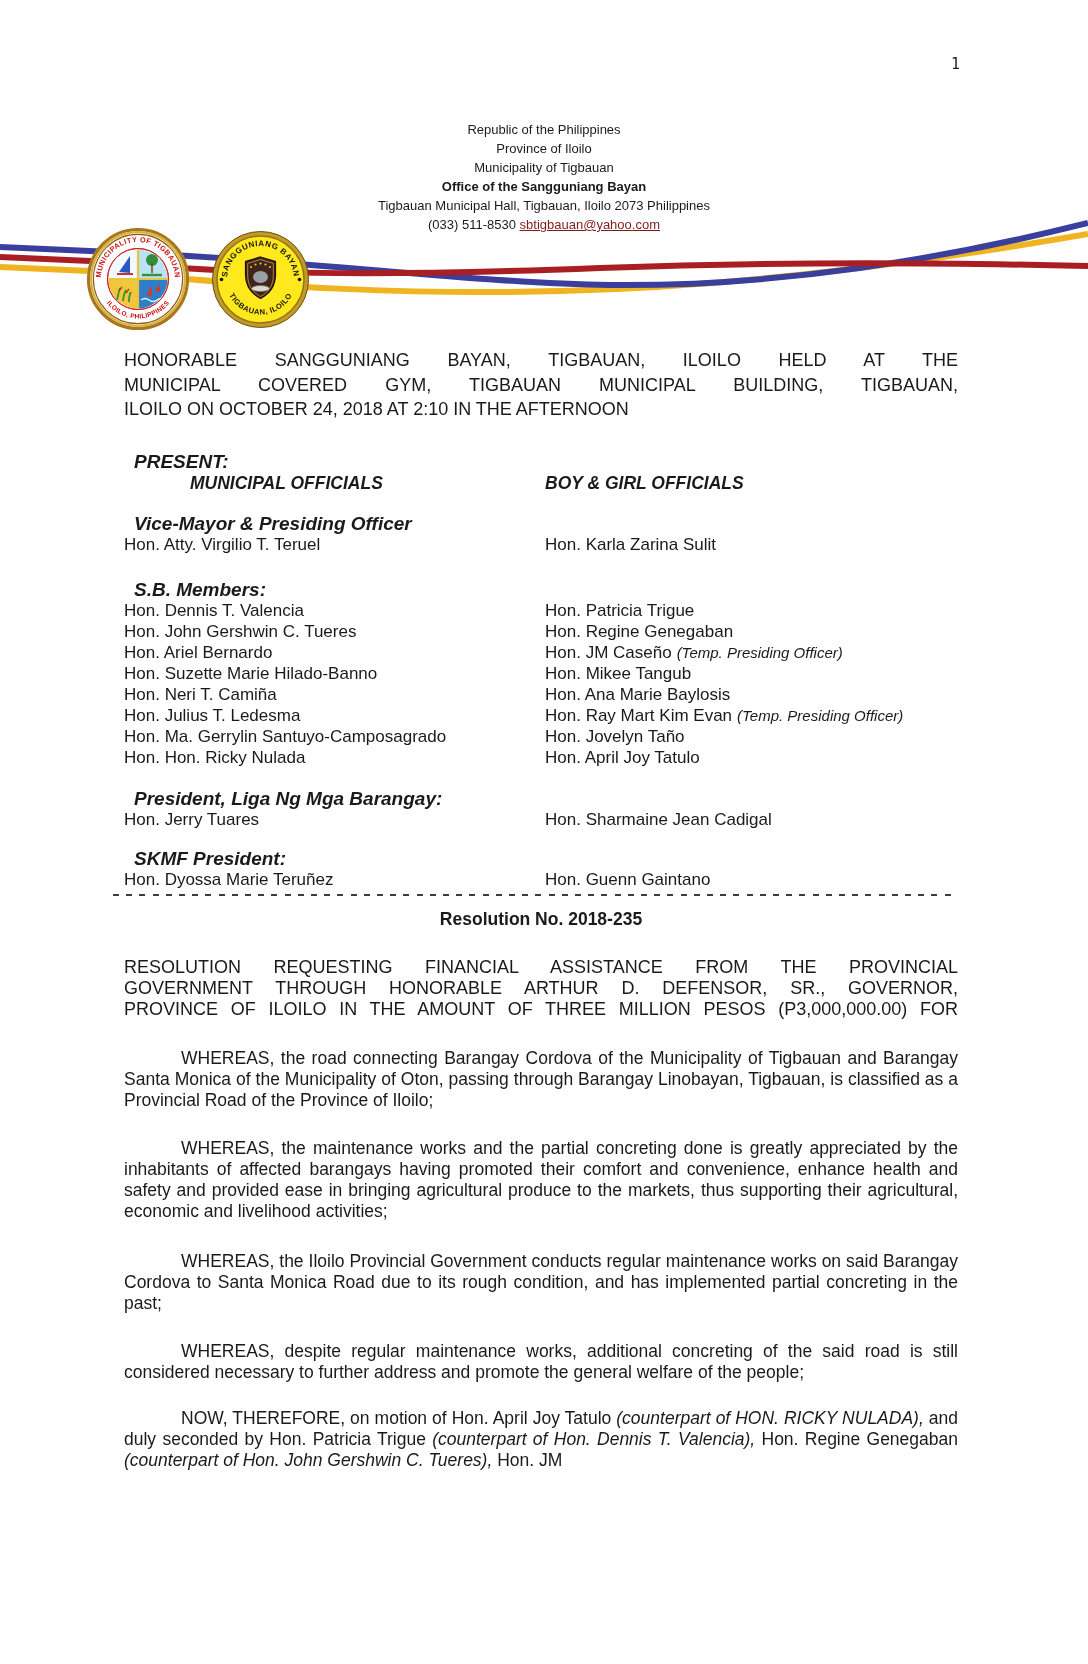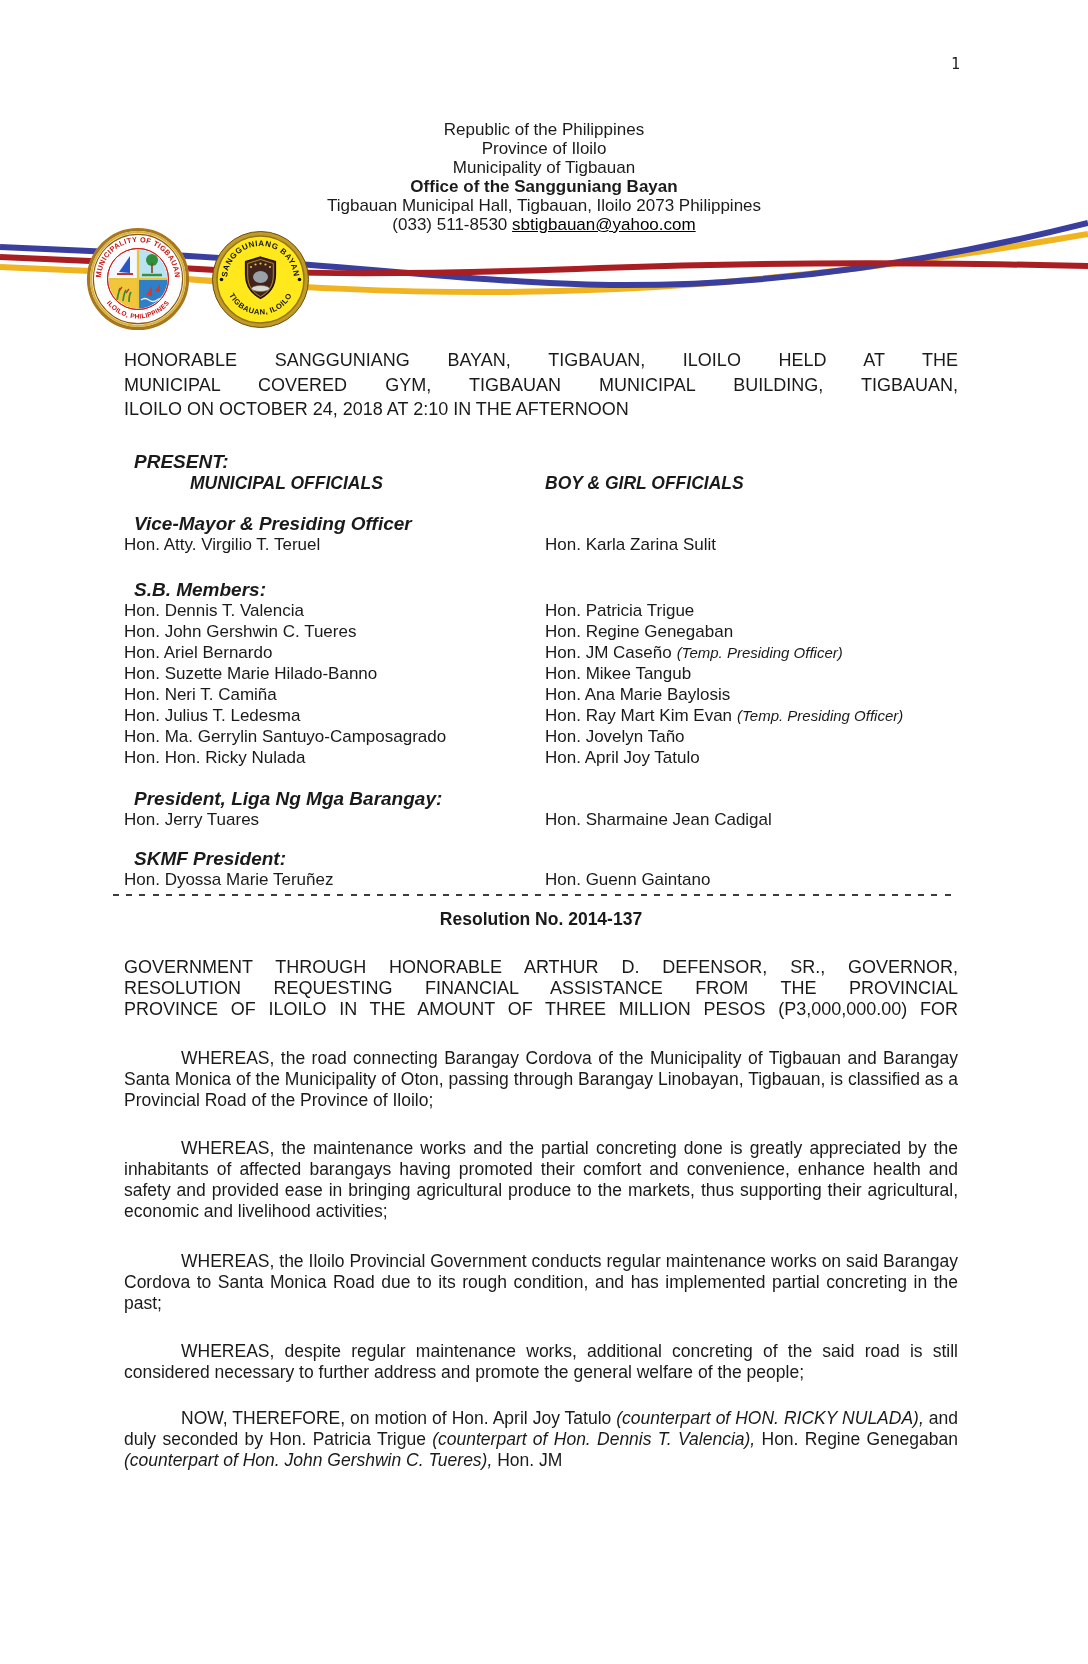--- a/index.html
+++ b/index.html
@@ -10,7 +10,7 @@
   }
   .page-number{position:absolute;top:55px;right:128px;font-family:"DejaVu Sans Mono",monospace;font-size:15px;color:#222;}
   
-  .letterhead{margin-top:120px;text-align:center;font-size:17px;line-height:19px;color:#1b1b1b;}
+  .letterhead{margin-top:120px;text-align:center;font-size:13px;line-height:19px;color:#1b1b1b;}
   .letterhead .bold{font-weight:bold;}
   .email-link{color:#000000;text-decoration:underline;cursor:pointer;}
   

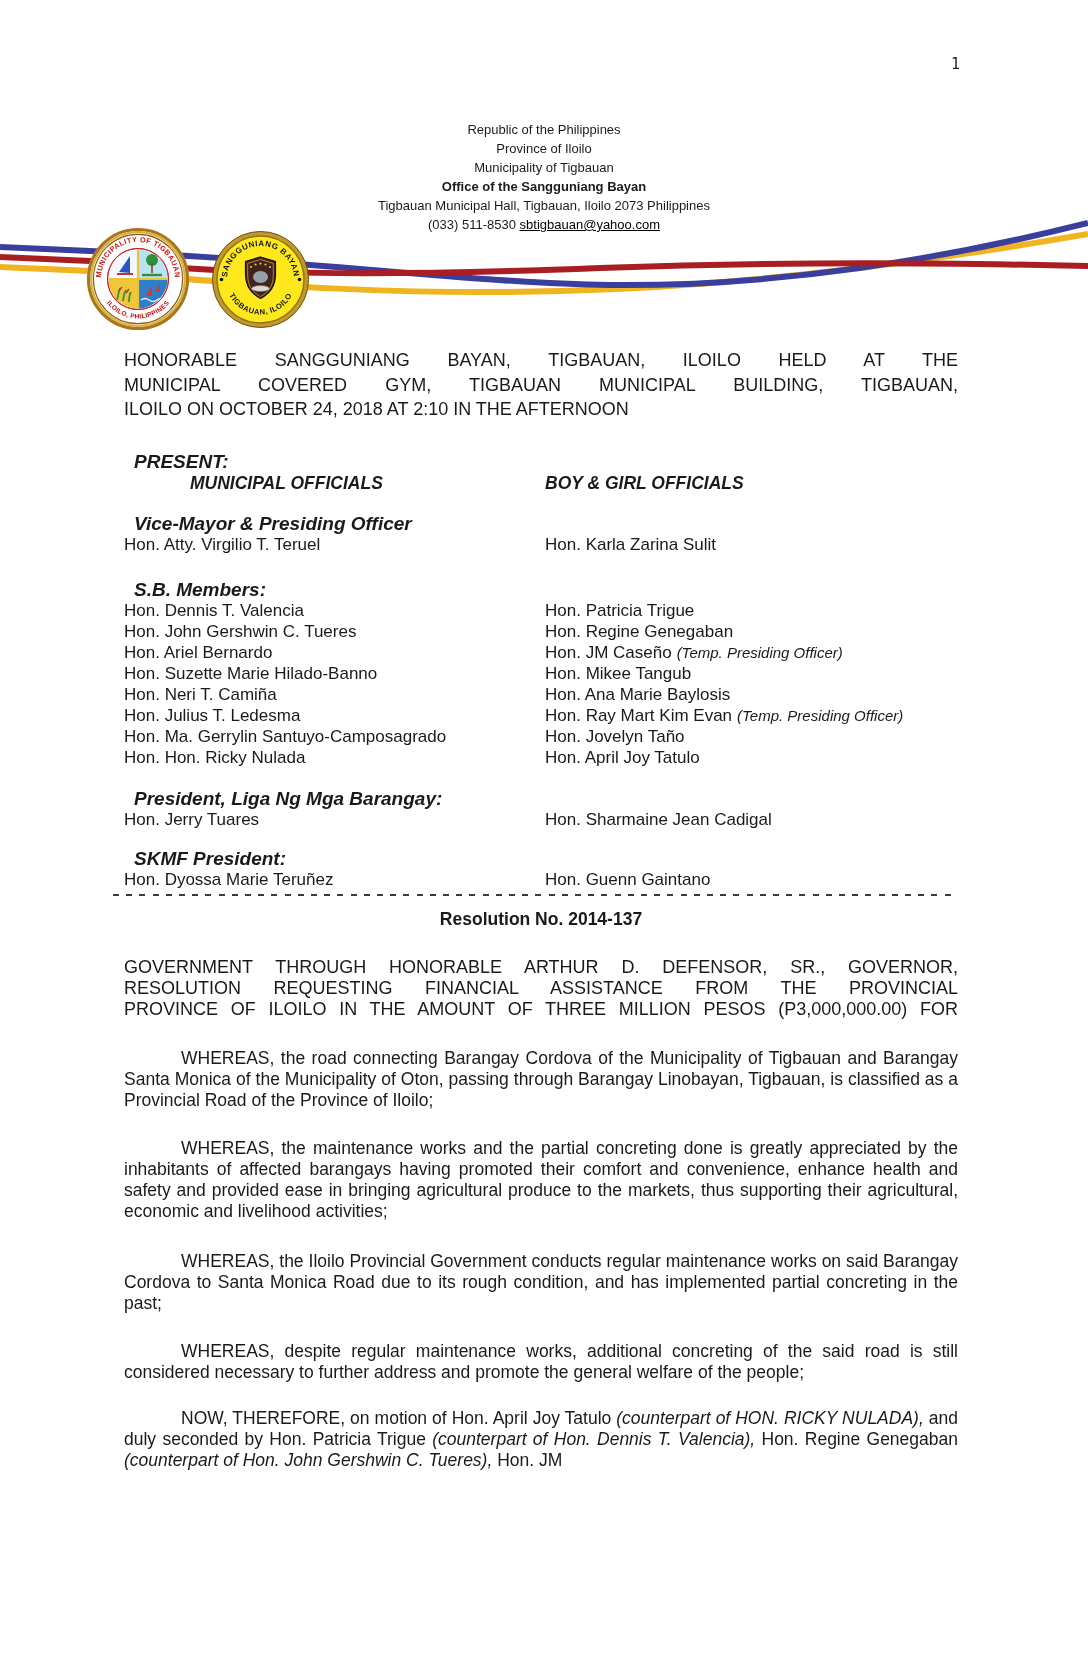--- a/index.html
+++ b/index.html
@@ -12,7 +12,7 @@
   
   .letterhead{margin-top:120px;text-align:center;font-size:13px;line-height:19px;color:#1b1b1b;}
   .letterhead .bold{font-weight:bold;}
-  .email-link{color:#000000;text-decoration:underline;cursor:pointer;}
+  .email-link{color:#7f1d1d;text-decoration:underline;cursor:pointer;}
   
   .waves{position:absolute;left:0;top:196px;z-index:1;}
   .seal{position:absolute;z-index:2;}

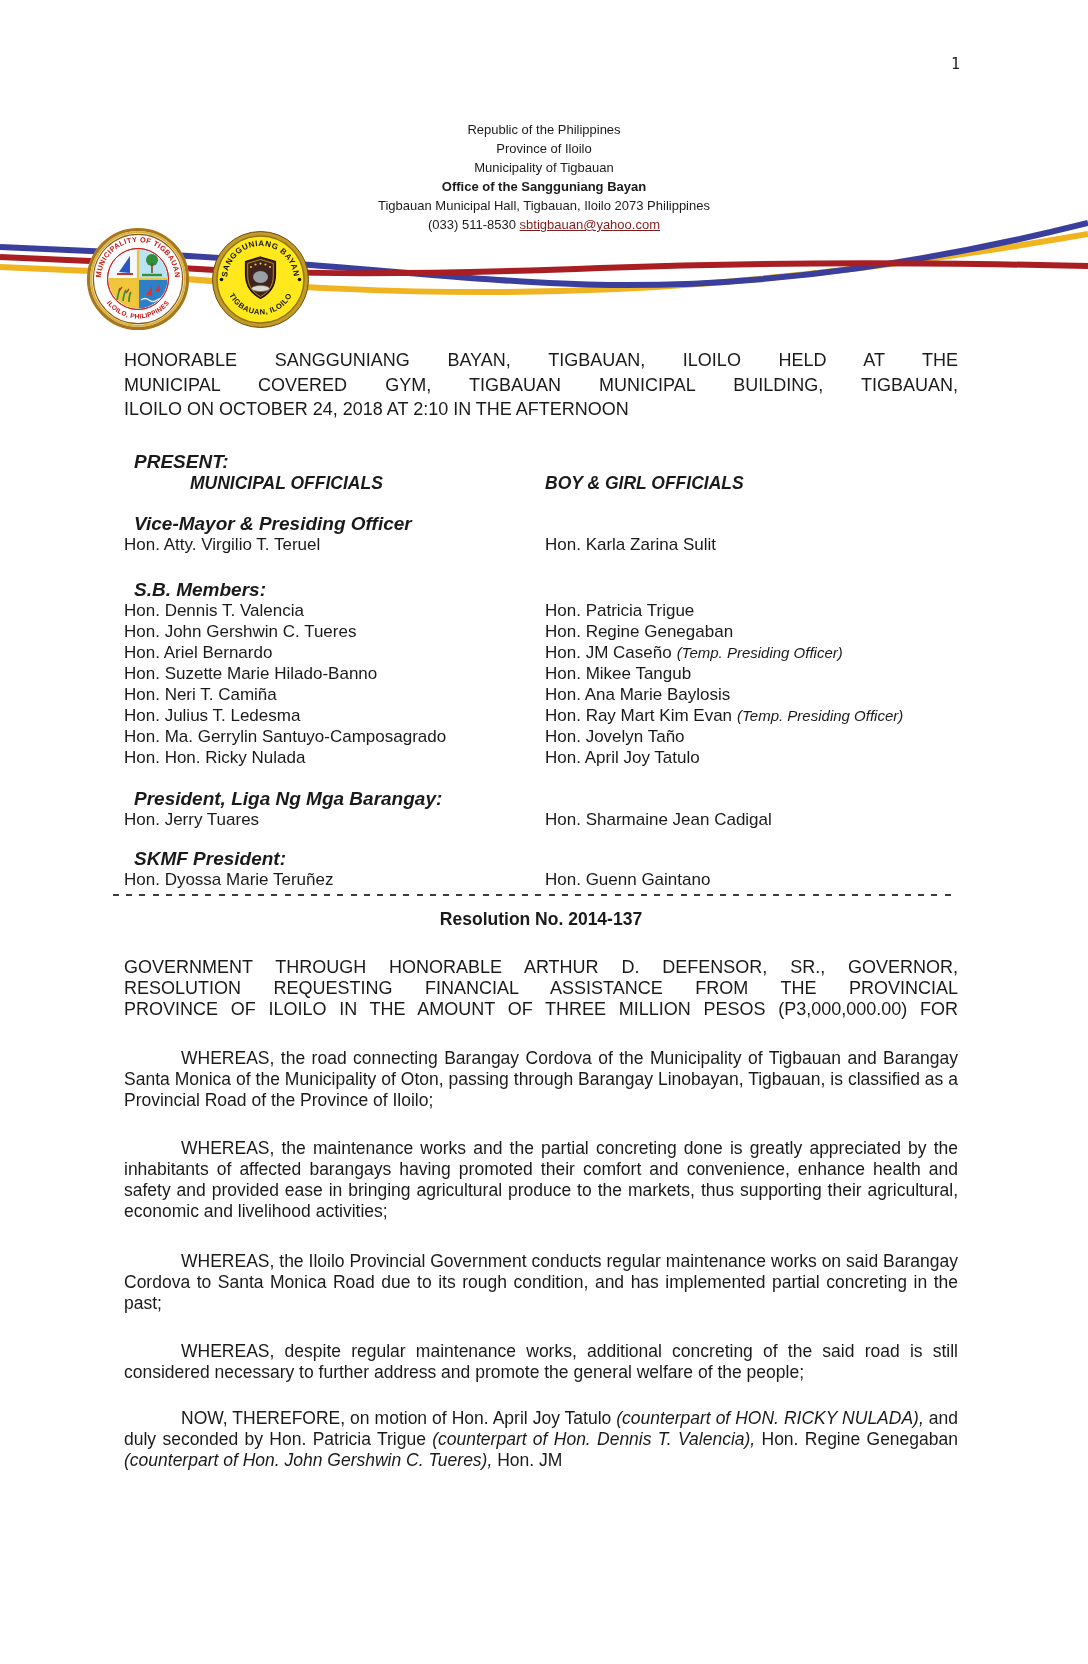--- a/index.html
+++ b/index.html
@@ -198,7 +198,7 @@
 
     <div class="dashes"></div>
 
-    <div class="res-number">Resolution No. 2014-137</div>
+    <div class="res-number">Resolution No. 2018-235</div>
 
     <div class="res-heading">
       <div class="jline">GOVERNMENT THROUGH HONORABLE ARTHUR D. DEFENSOR, SR., GOVERNOR,</div>

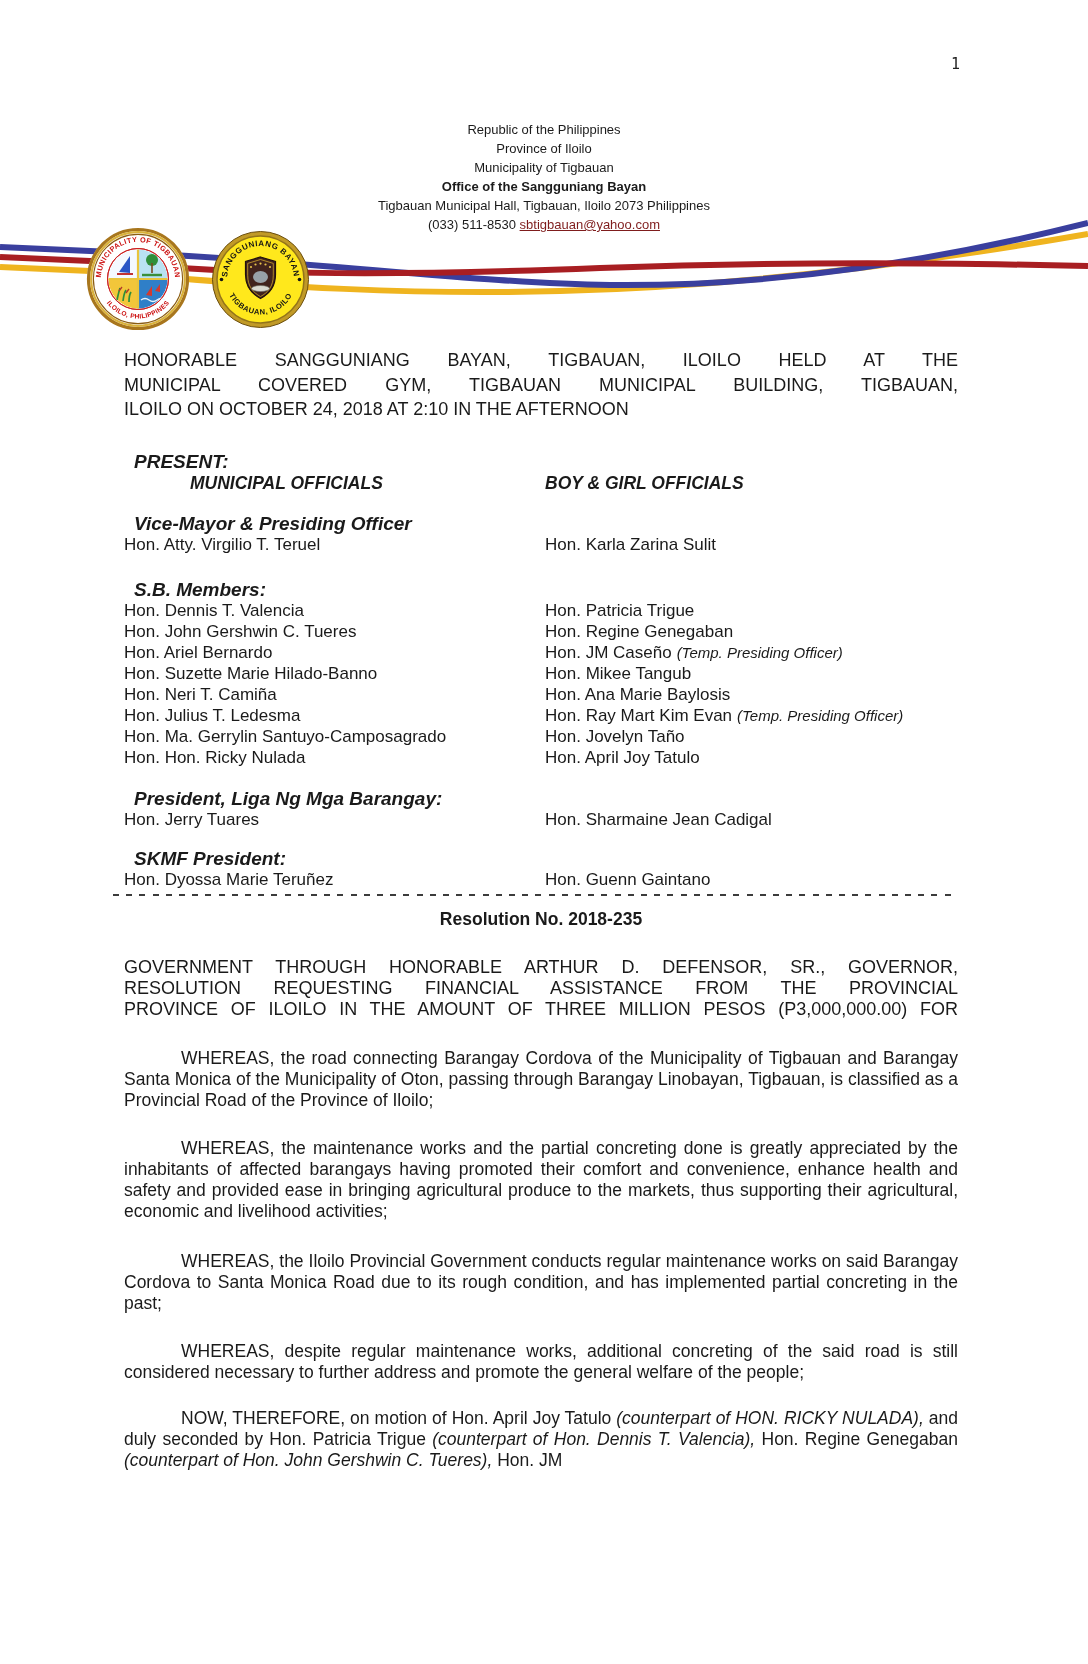--- a/index.html
+++ b/index.html
@@ -201,8 +201,8 @@
     <div class="res-number">Resolution No. 2018-235</div>
 
     <div class="res-heading">
+      <div class="jline">RESOLUTION REQUESTING FINANCIAL ASSISTANCE FROM THE PROVINCIAL</div>
       <div class="jline">GOVERNMENT THROUGH HONORABLE ARTHUR D. DEFENSOR, SR., GOVERNOR,</div>
-      <div class="jline">RESOLUTION REQUESTING FINANCIAL ASSISTANCE FROM THE PROVINCIAL</div>
       <div class="jline">PROVINCE OF ILOILO IN THE AMOUNT OF THREE MILLION PESOS (P3,000,000.00) FOR</div>
     </div>
 

